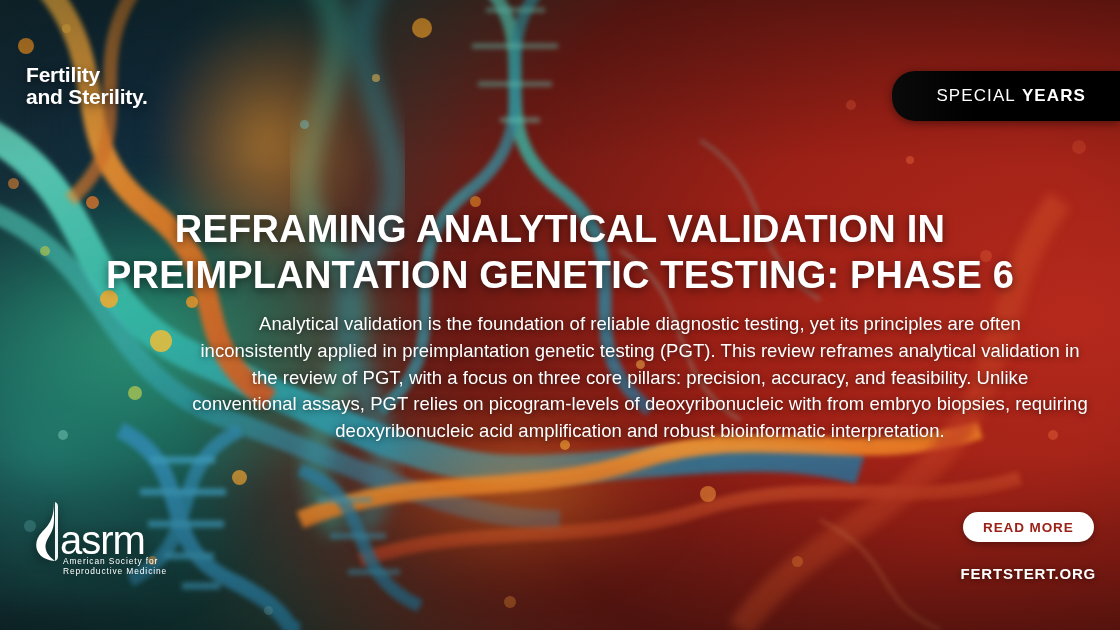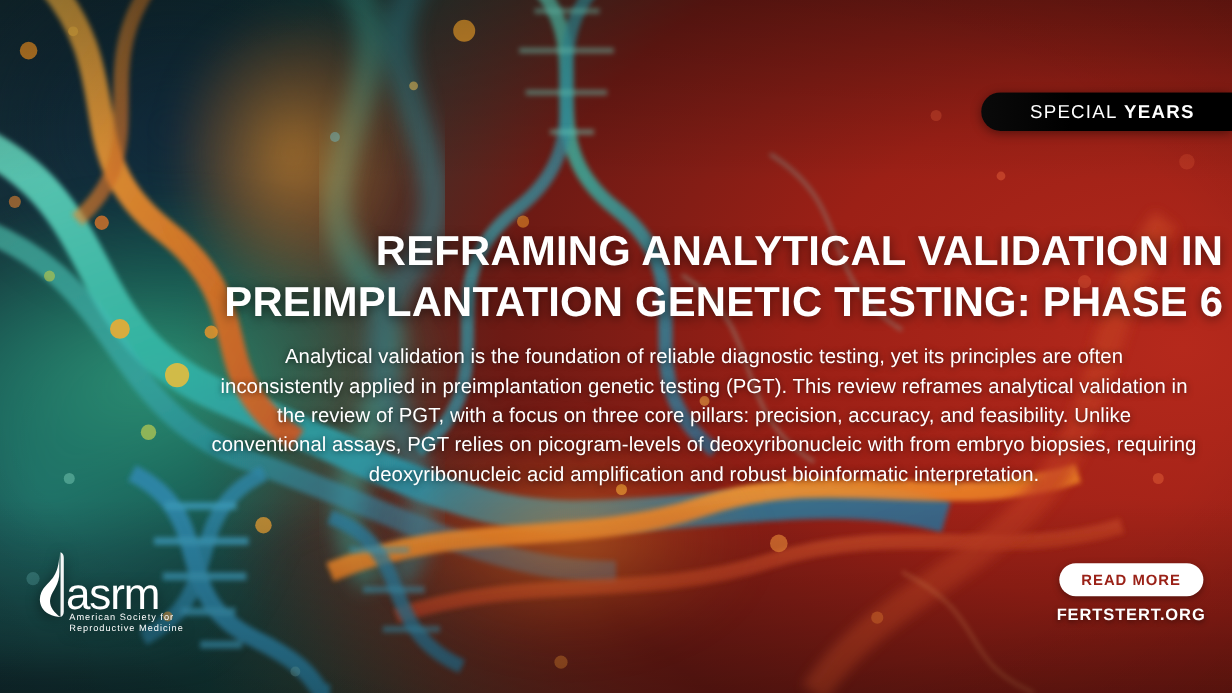--- a/index.html
+++ b/index.html
@@ -287,6 +287,10 @@
   </div>
 
   <div class="brand">
+    <div class="brand-word">
+      <div>Fertility</div>
+      <div>and Sterility.</div>
+    </div>
   </div>
 
   <div class="special">

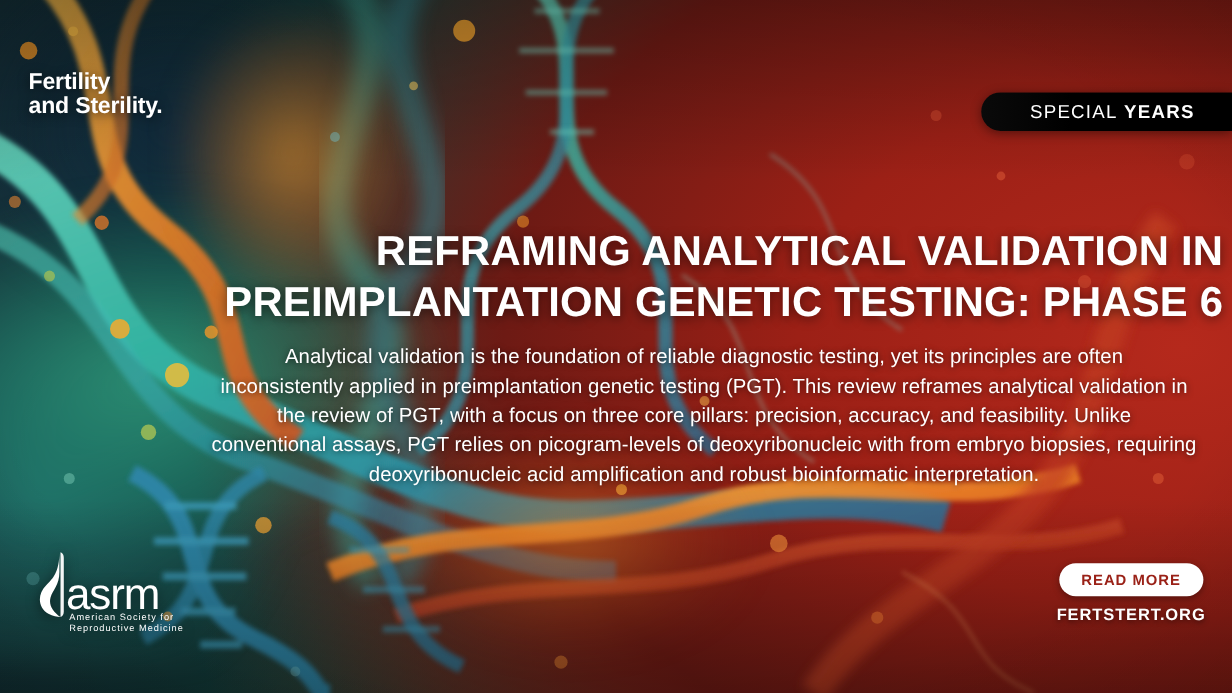--- a/index.html
+++ b/index.html
@@ -84,8 +84,8 @@
 
   
   .special{
-    position:absolute; right:0; top:84px;
-    height:35px; min-width:218px; padding:0 34px 0 44px;
+    position:absolute; right:0; top:71px;
+    height:50px; min-width:218px; padding:0 34px 0 44px;
     display:flex; align-items:center; justify-content:space-between;
     background:linear-gradient(90deg,#0a0a0a 0%,#000 36%,#000 100%);
     border-radius:23px 0 0 23px;

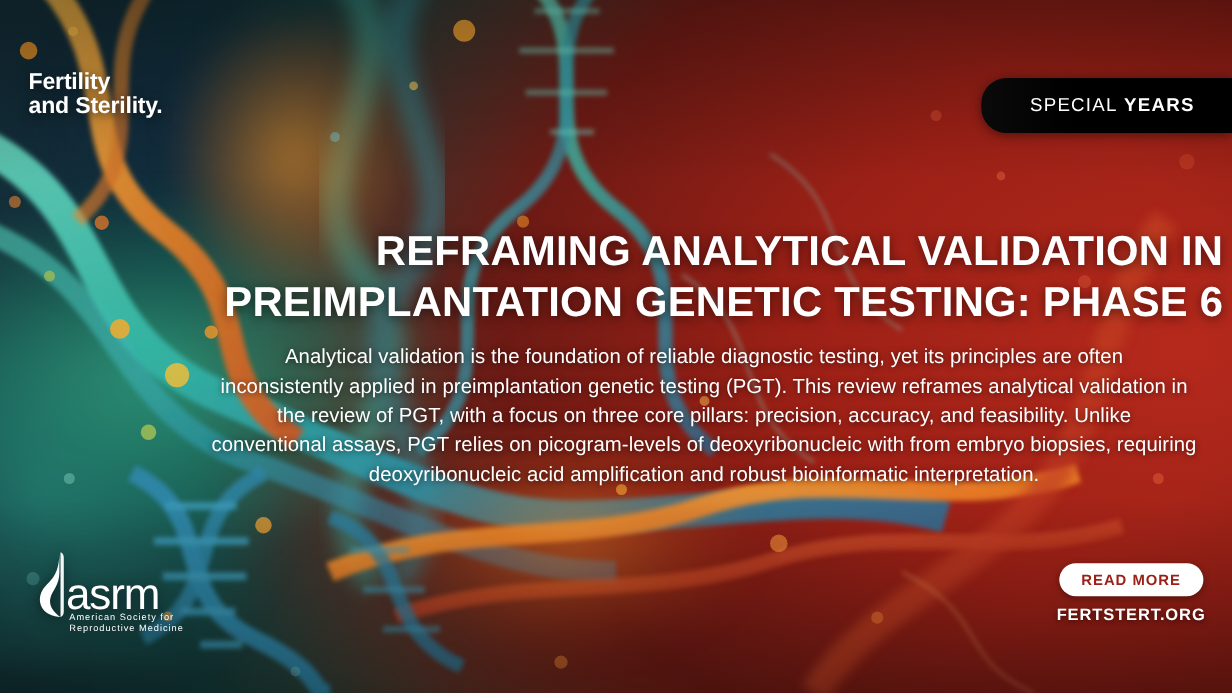--- a/index.html
+++ b/index.html
@@ -97,8 +97,8 @@
 
   
   .headline{
-    position:absolute; right:8px; top:206px; width:1080px;
-    text-align:right;
+    position:absolute; right:20px; top:206px; width:1080px;
+    text-align:center;
     font-weight:bold; font-size:38px; line-height:46px;
     letter-spacing:0.2px; color:#ffffff;
     font-stretch:condensed;

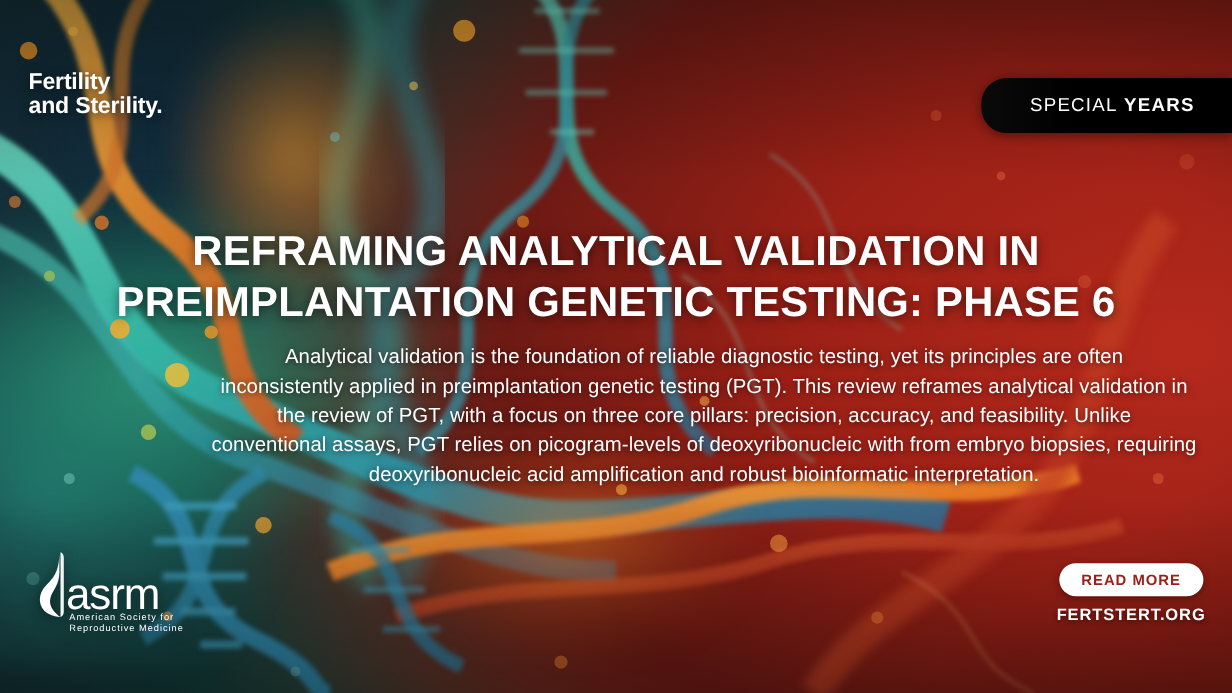--- a/index.html
+++ b/index.html
@@ -125,7 +125,7 @@
   
   .cta{
     position:absolute; right:24px; top:512px;
-    display:flex; flex-direction:column; align-items:center; gap:9px;
+    display:flex; flex-direction:column; align-items:center; gap:23px;
   }
   .readmore{
     display:flex; align-items:center; justify-content:center;

